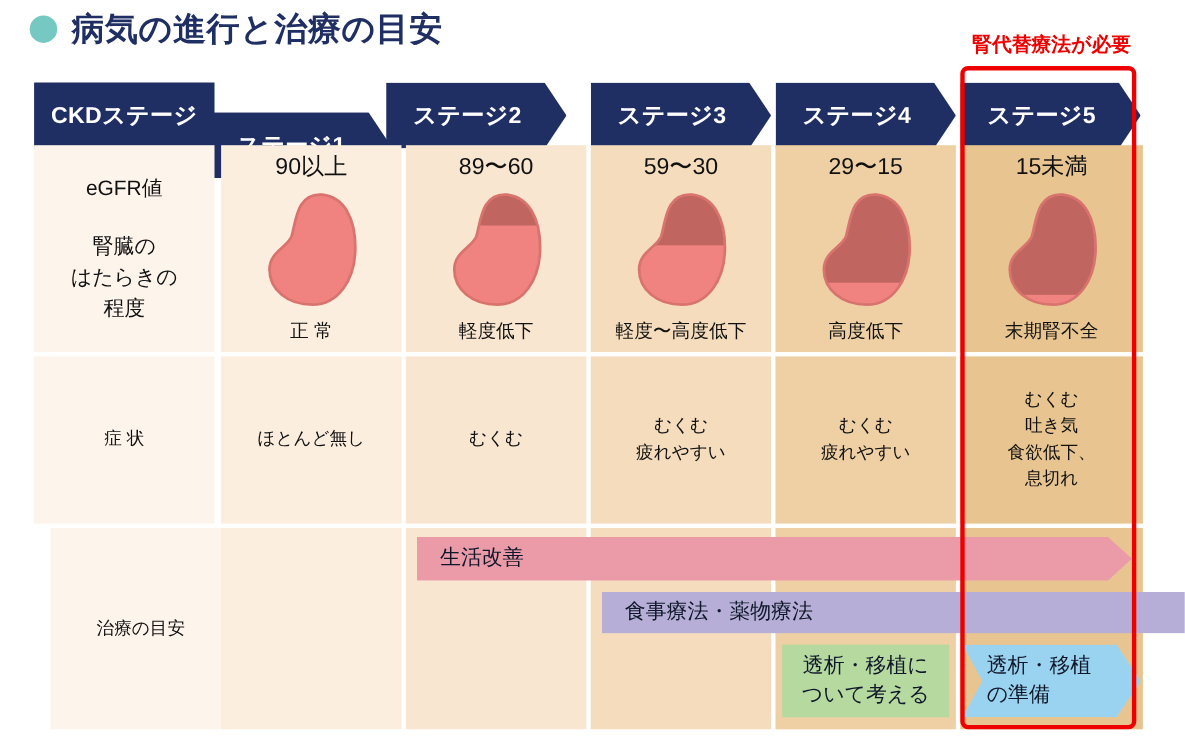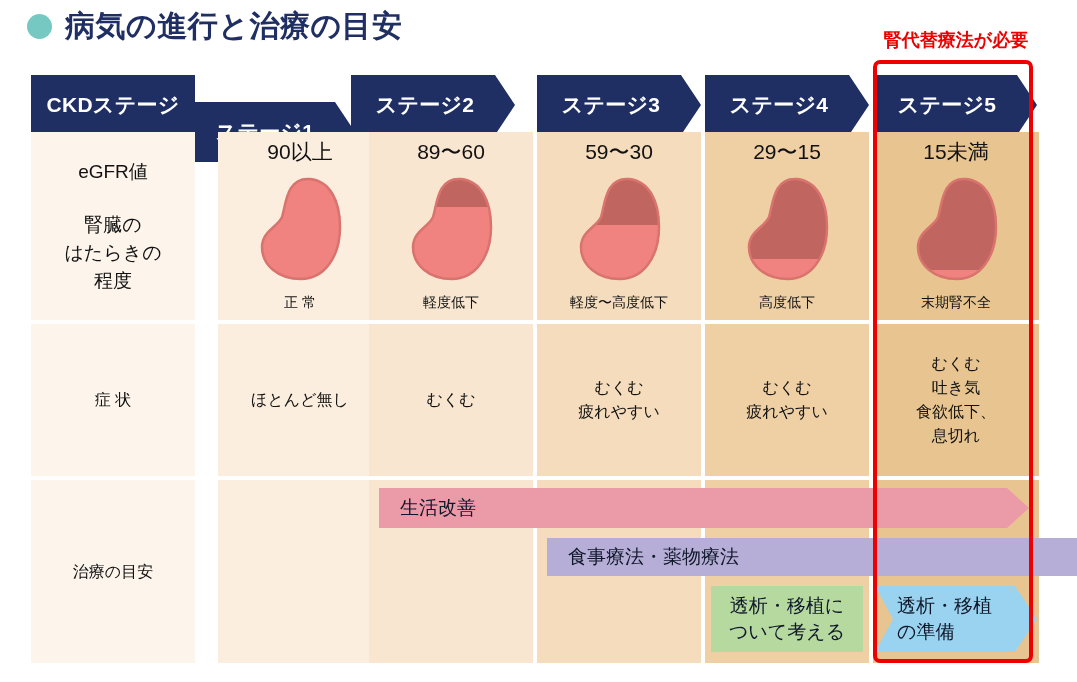--- a/index.html
+++ b/index.html
@@ -118,7 +118,7 @@
 
   
   .bg0 { background: #fdf4ec; }
-  .bg1 { background: #fbeedf; margin-left: 17px; }
+  .bg1 { background: #fbeedf; }
   .bg2 { background: #f8e6d0; }
   .bg3 { background: #f4dcbc; }
   .bg4 { background: #eed0a4; }

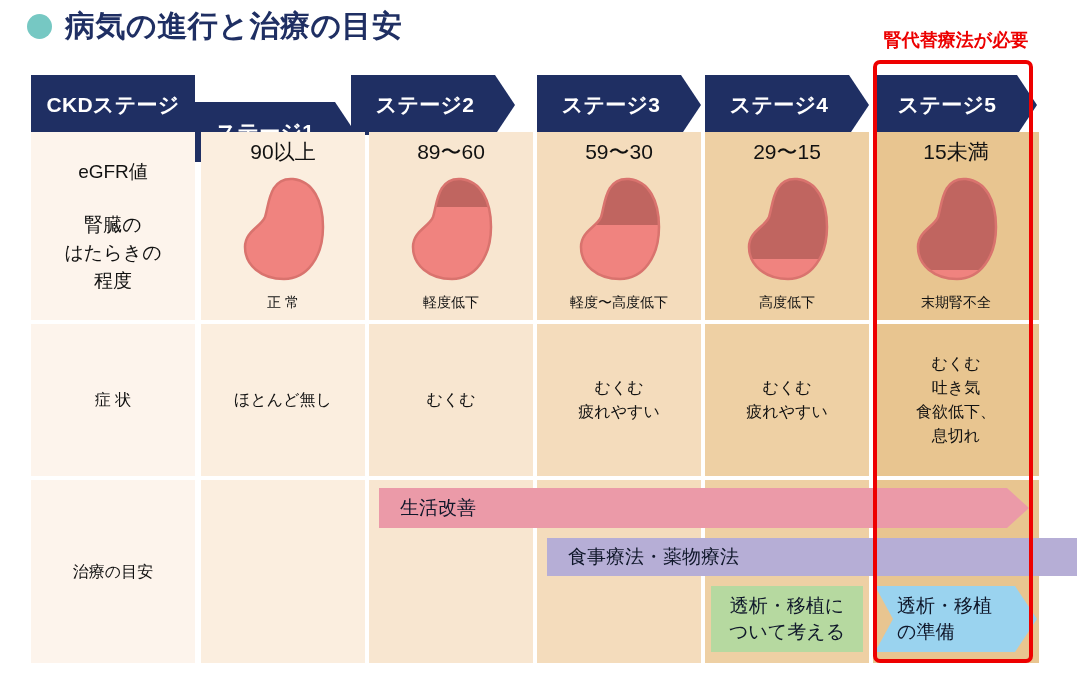--- a/index.html
+++ b/index.html
@@ -153,7 +153,7 @@
     line-height: 1;
   }
   .sev {
-    font-size: 14px;
+    font-size: 17px;
     color: #111;
     line-height: 1;
     white-space: nowrap;

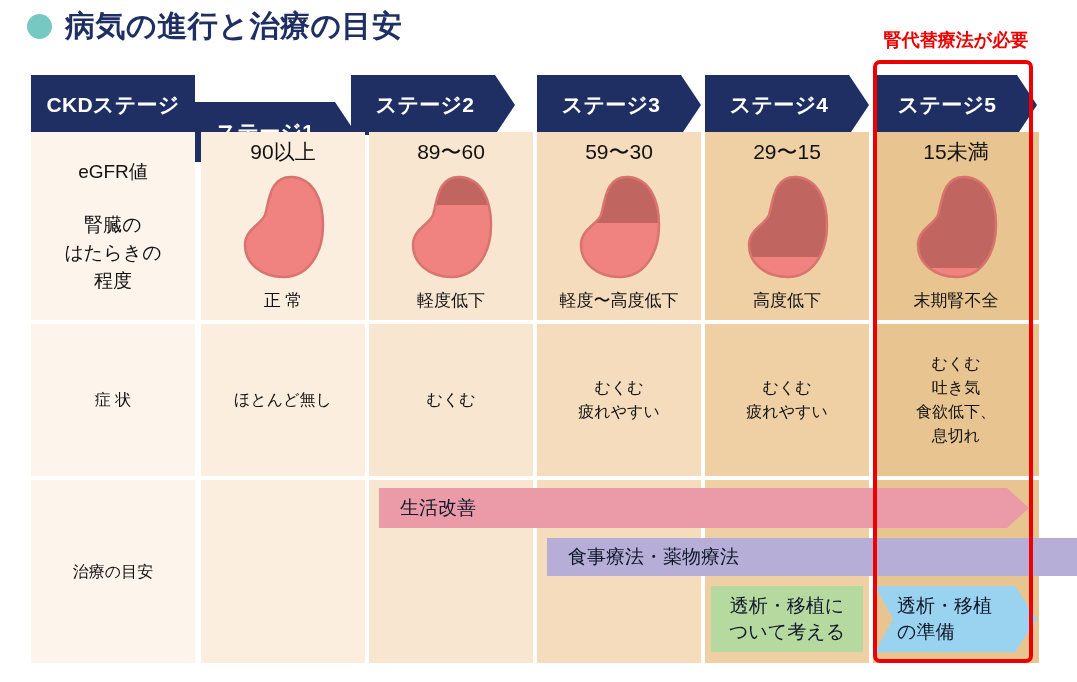--- a/index.html
+++ b/index.html
@@ -391,7 +391,7 @@
     </div>
   </div>
 
-  <div class="cell r3 w-std bg0 sym-cell" style="left:0px">
+  <div class="cell r3 w-std bg0 sym-cell" style="left:15px">
     <div class="lines">
       <span>治療の目安</span>
     </div>

